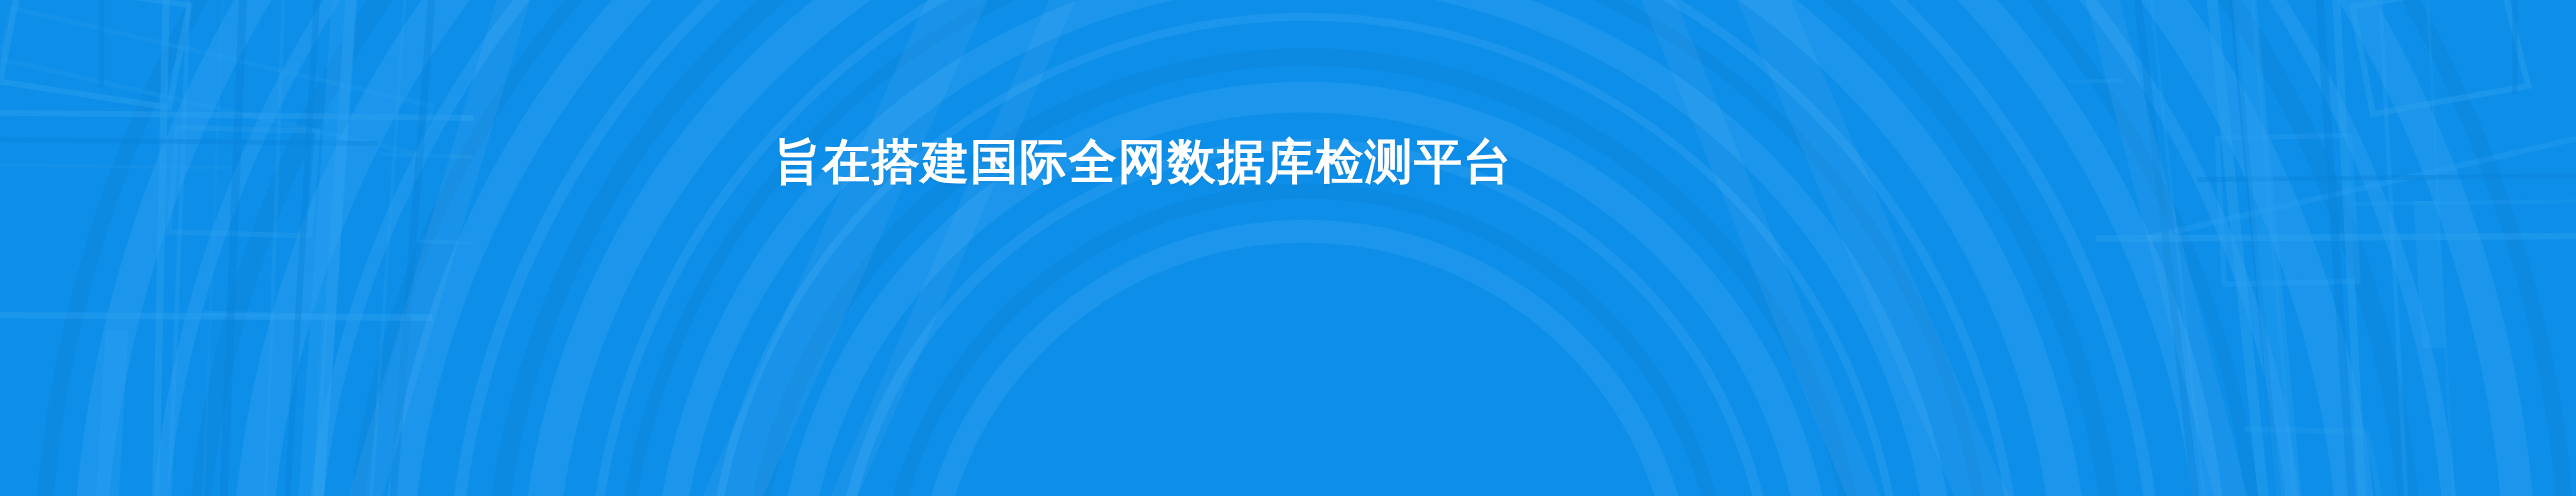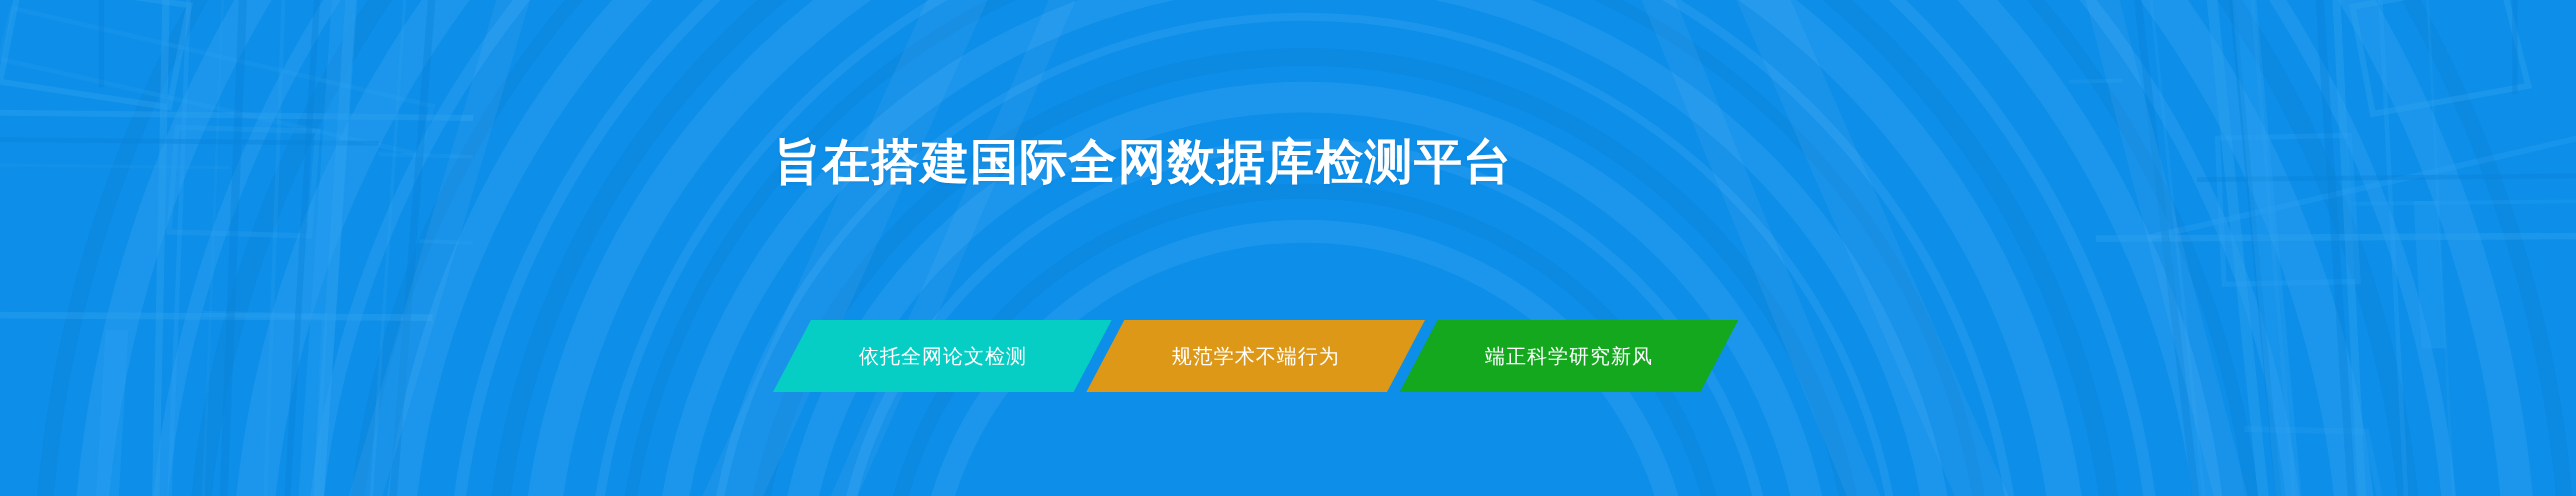--- a/index.html
+++ b/index.html
@@ -211,25 +211,6 @@
     <div class="headline-line l1" style="color: rgb(255, 255, 255);">旨在搭建国际全网数据库检测平台</div>
   </div>
 
-  <div class="tag-banner">
-    <svg width="1038" height="72" viewBox="0 0 1548 108" xmlns="http://www.w3.org/2000/svg">
-
-      <g>
-        <path id="tag1shape" d="M 57 0 L 508 0 L 451 108 L 0 108 Z" fill="#06cec4"></path>
-        <text class="tag-label" x="255" y="57">依托全网论文检测</text>
-      </g>
-
-      <g>
-        <path id="tag2shape" d="M 527 0 L 978 0 L 921 108 L 470 108 Z" fill="#de9817"></path>
-        <text class="tag-label" x="724" y="57">规范学术不端行为</text>
-      </g>
-
-      <g>
-        <path id="tag3shape" d="M 997 0 L 1448 0 L 1391 108 L 940 108 Z" fill="#14a81e"></path>
-        <text class="tag-label" x="1194" y="57">端正科学研究新风</text>
-      </g>
-    </svg>
-  </div>
 
 </div>
 

